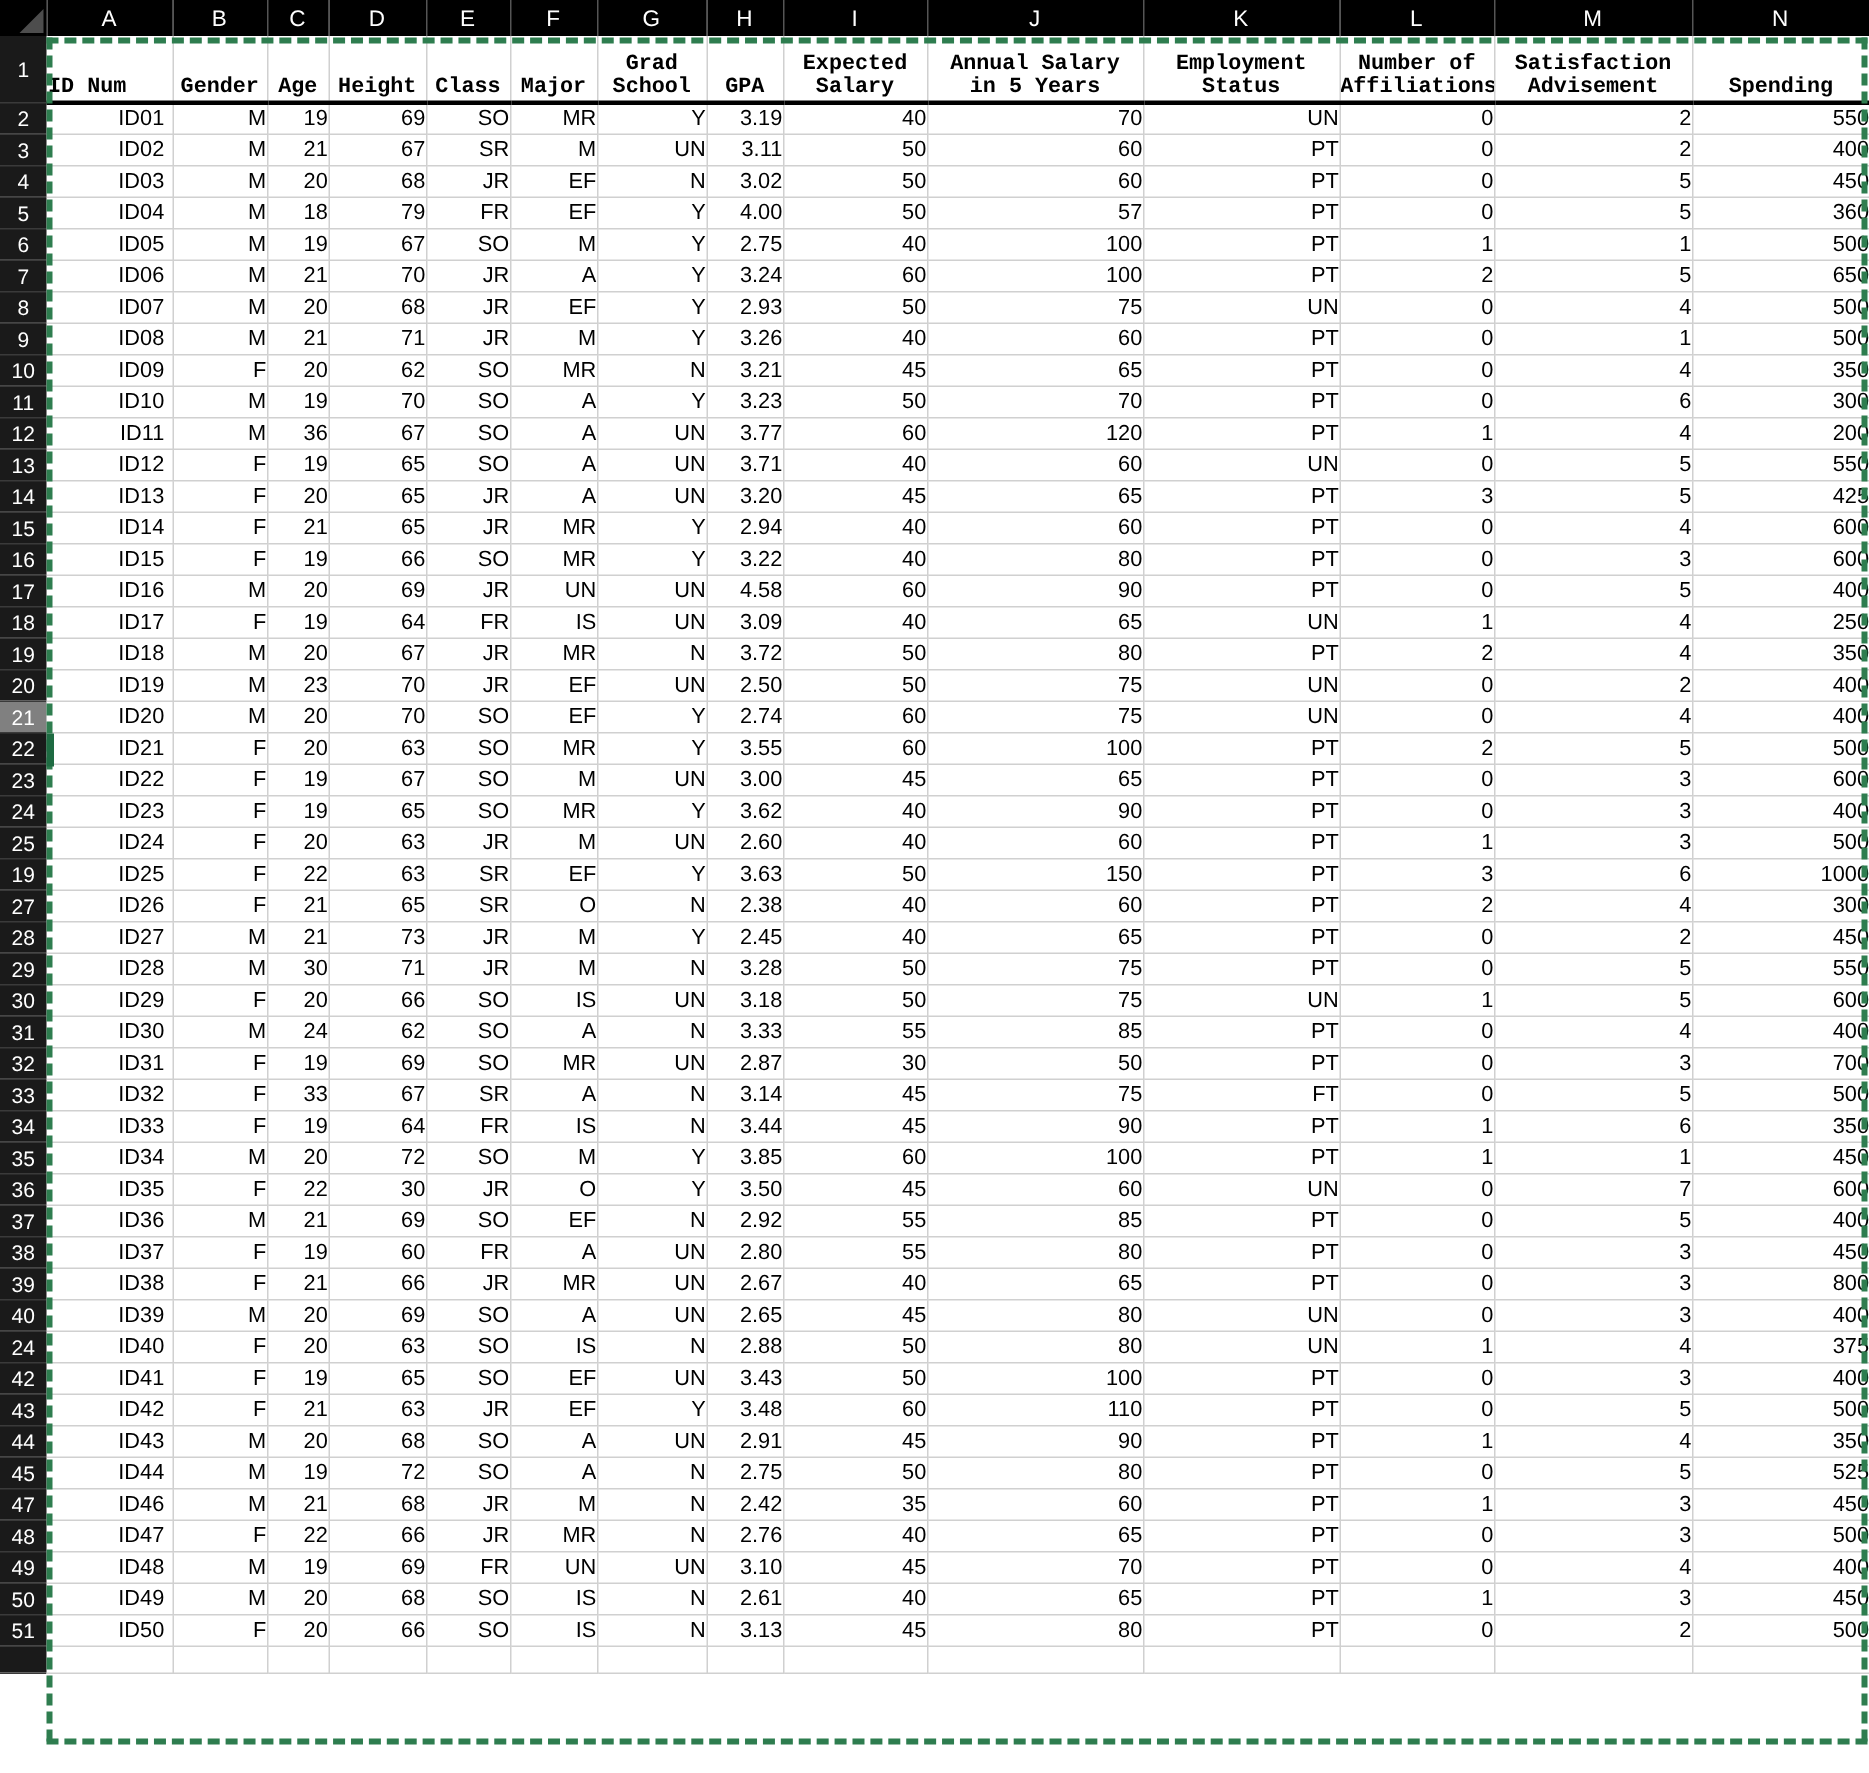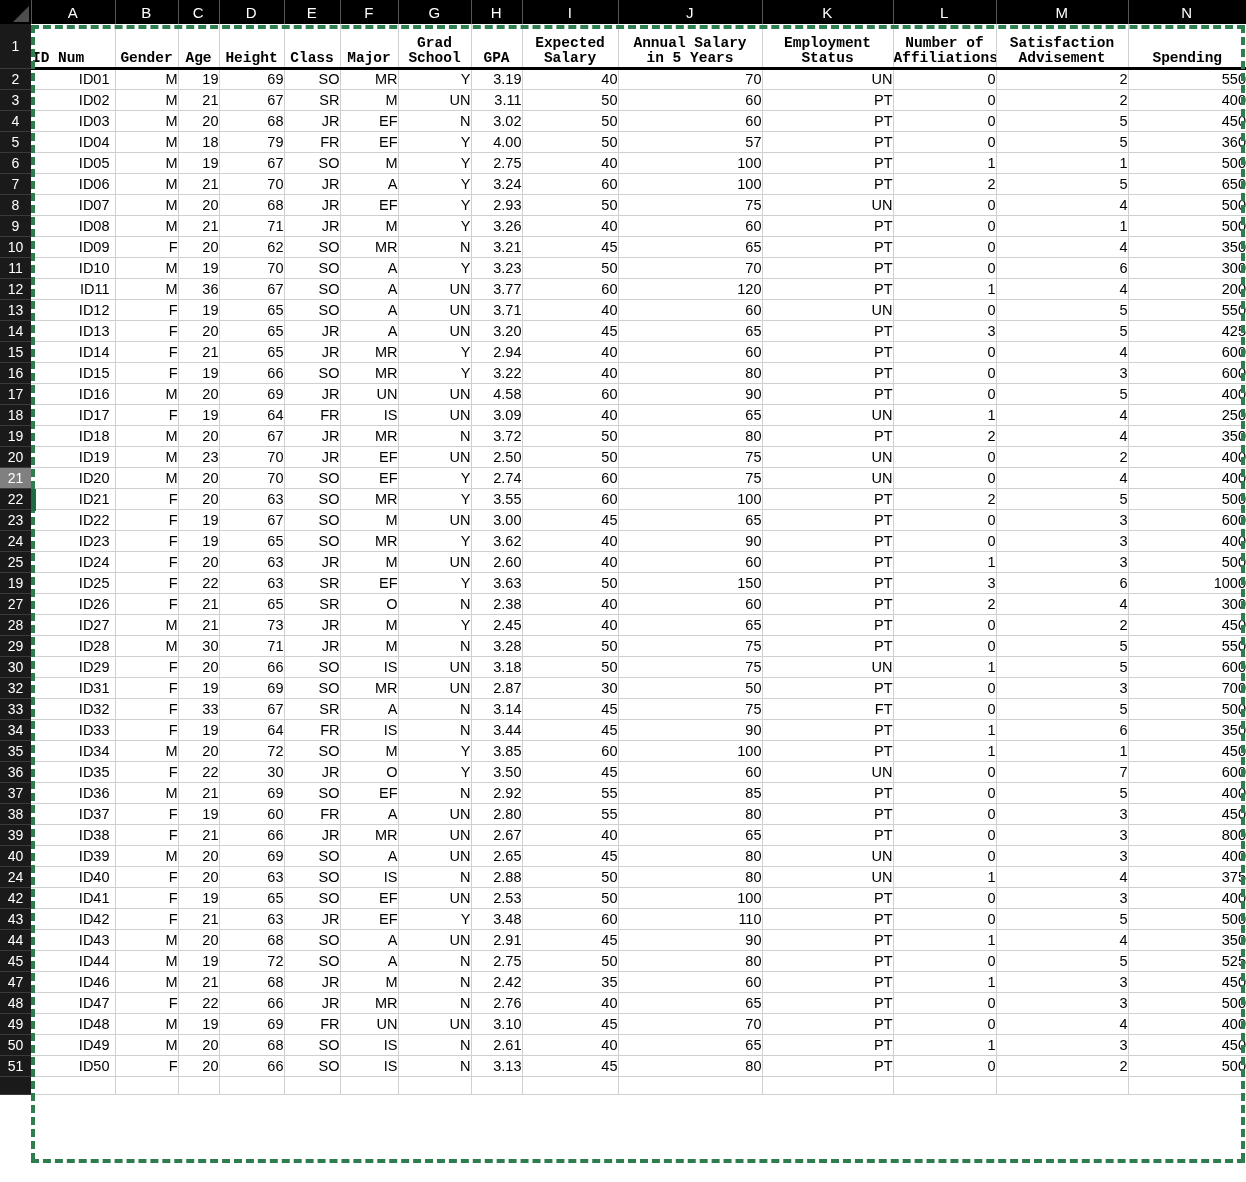--- a/index.html
+++ b/index.html
@@ -740,6 +740,23 @@
           <td class="cell last">600</td>
         </tr>
         <tr>
+          <td class="rownum">31</td>
+          <td class="cell first">ID30</td>
+          <td class="cell">M</td>
+          <td class="cell">24</td>
+          <td class="cell">62</td>
+          <td class="cell">SO</td>
+          <td class="cell">A</td>
+          <td class="cell">N</td>
+          <td class="cell">3.33</td>
+          <td class="cell">55</td>
+          <td class="cell">85</td>
+          <td class="cell">PT</td>
+          <td class="cell">0</td>
+          <td class="cell">4</td>
+          <td class="cell last">400</td>
+        </tr>
+        <tr>
           <td class="rownum">32</td>
           <td class="cell first">ID31</td>
           <td class="cell">F</td>

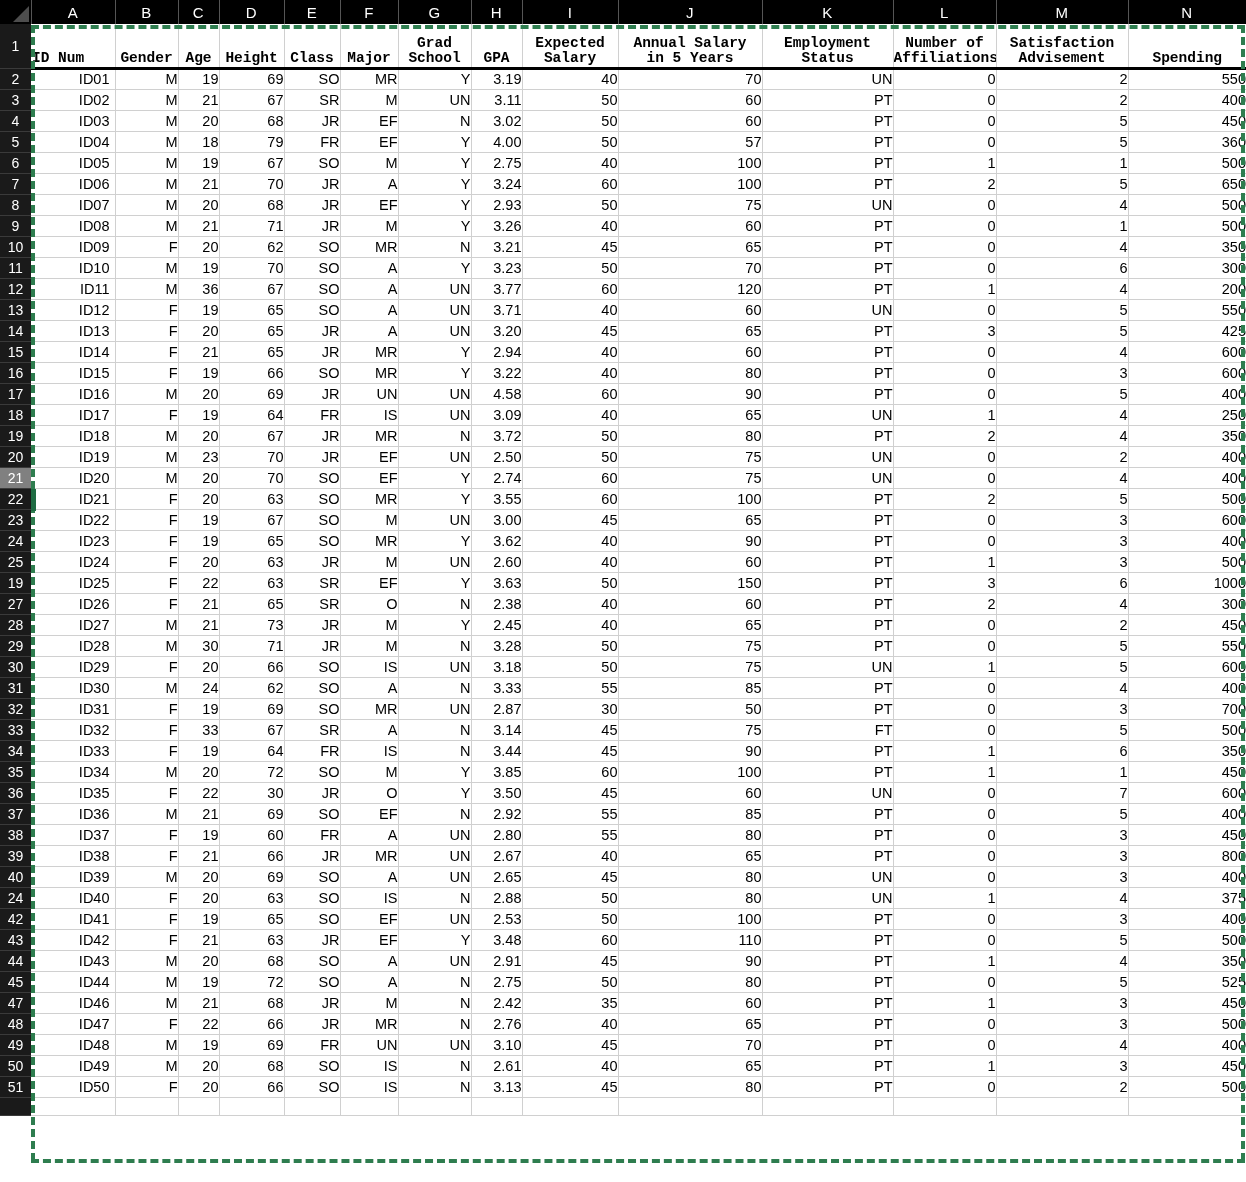--- a/index.html
+++ b/index.html
@@ -935,7 +935,7 @@
           <td class="cell">SO</td>
           <td class="cell">EF</td>
           <td class="cell">UN</td>
-          <td class="cell">2.53</td>
+          <td class="cell">3.43</td>
           <td class="cell">50</td>
           <td class="cell">100</td>
           <td class="cell">PT</td>

